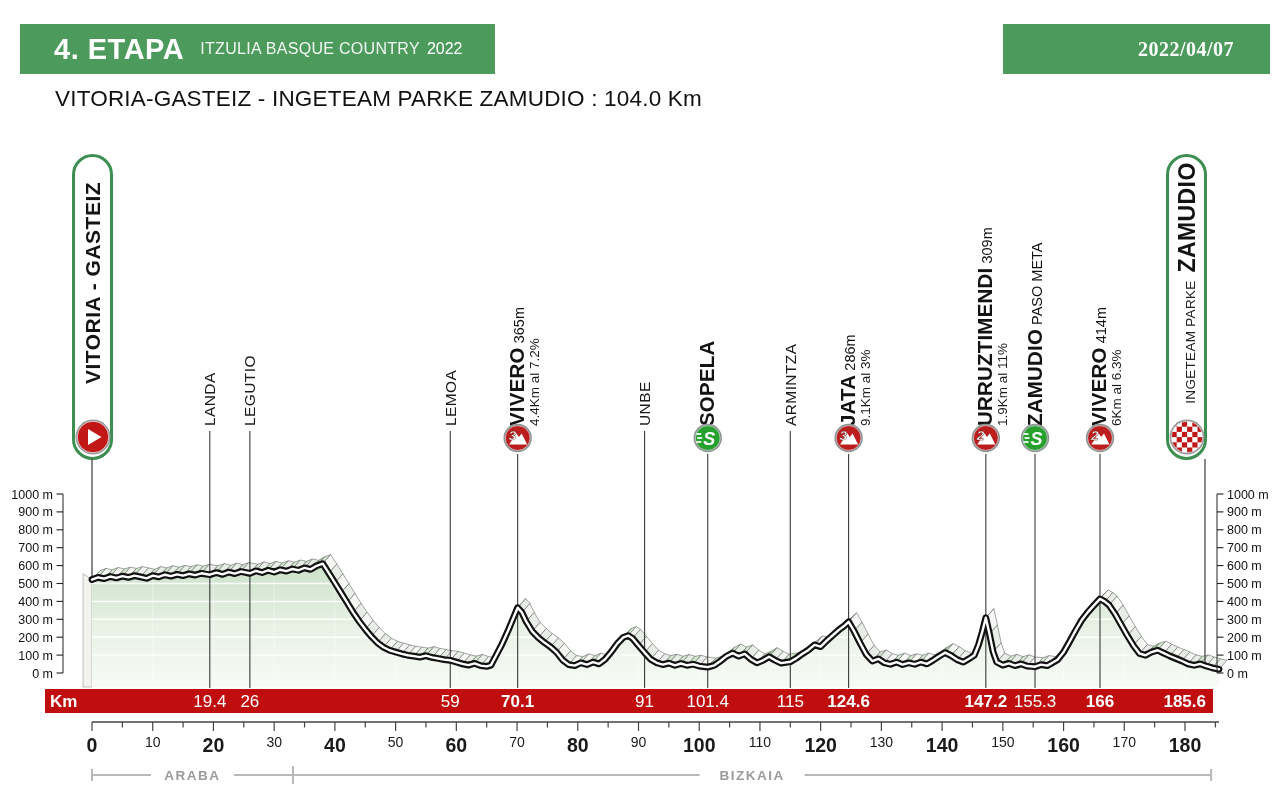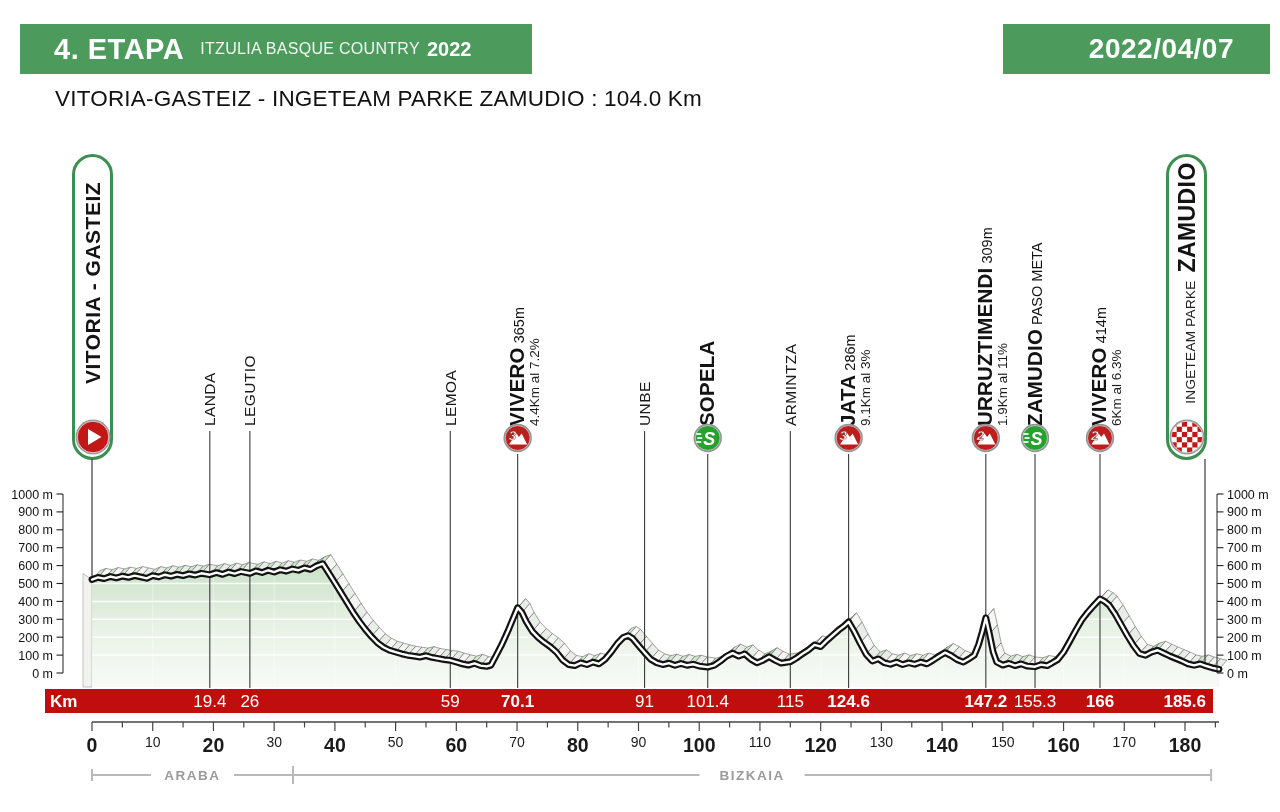--- a/index.html
+++ b/index.html
@@ -5,7 +5,7 @@
   html,body{margin:0;padding:0;background:#fff;}
   .canvas{position:relative;width:1280px;height:812px;background:#fff;overflow:hidden;
           font-family:"Liberation Sans",sans-serif;}
-  .title-bar{position:absolute;left:20px;top:24px;width:512px;height:50px;display:flex;
+  .title-bar{position:absolute;left:20px;top:24px;width:475px;height:50px;display:flex;
              align-items:center;padding-left:34px;box-sizing:border-box;}
   .stage-num{color:#fff;font-size:29px;font-weight:bold;letter-spacing:.5px;}
   .race-name{color:#f2f7f2;font-size:16px;font-weight:400;margin-left:16px;letter-spacing:.3px;}

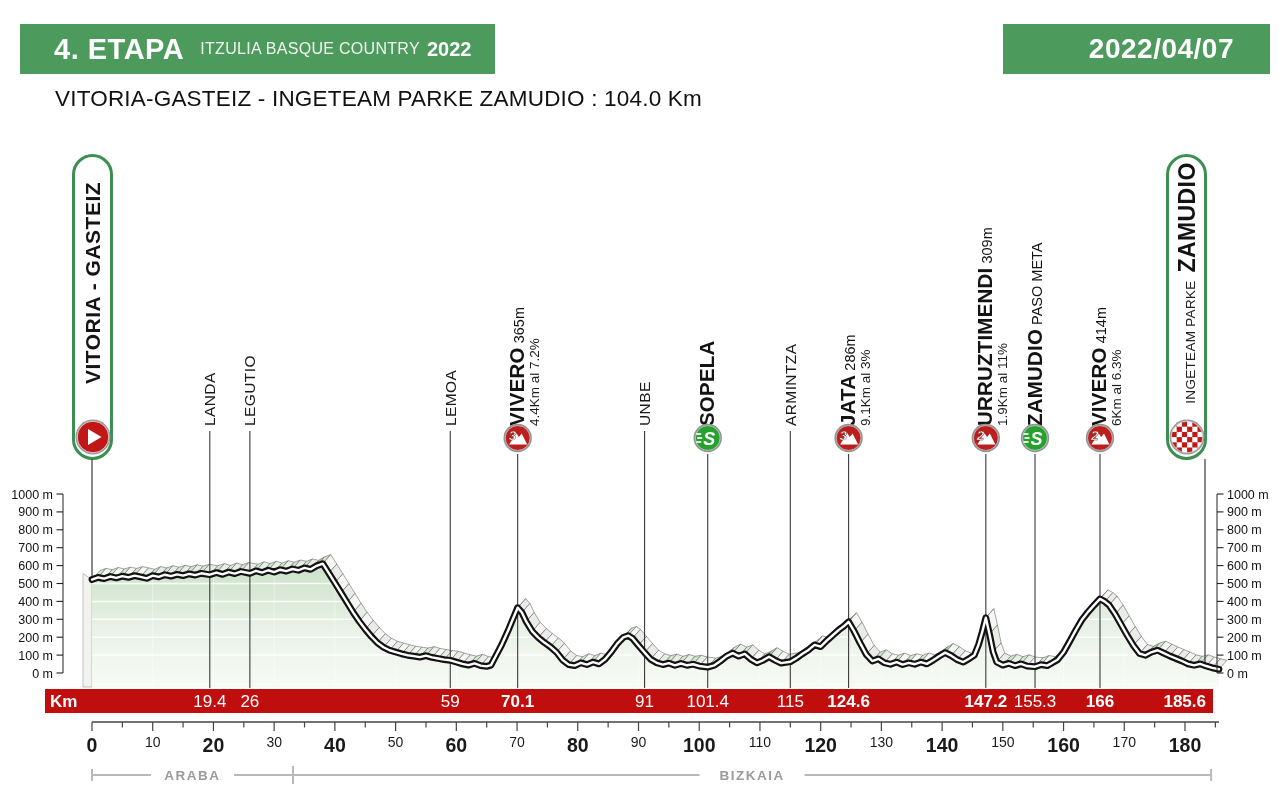--- a/index.html
+++ b/index.html
@@ -9,7 +9,7 @@
              align-items:center;padding-left:34px;box-sizing:border-box;}
   .stage-num{color:#fff;font-size:29px;font-weight:bold;letter-spacing:.5px;}
   .race-name{color:#f2f7f2;font-size:16px;font-weight:400;margin-left:16px;letter-spacing:.3px;}
-  .race-year{color:#fff;font-size:20px;font-weight:bold;margin-left:7px;}
+  .race-year{color:#fff;font-size:16px;font-weight:normal;margin-left:7px;}
   .date-box{position:absolute;left:1003px;top:24px;width:267px;height:50px;display:flex;
             align-items:center;justify-content:flex-end;padding-right:36px;box-sizing:border-box;}
   .date-box span{color:#fff;font-size:28px;font-weight:bold;letter-spacing:.5px;}

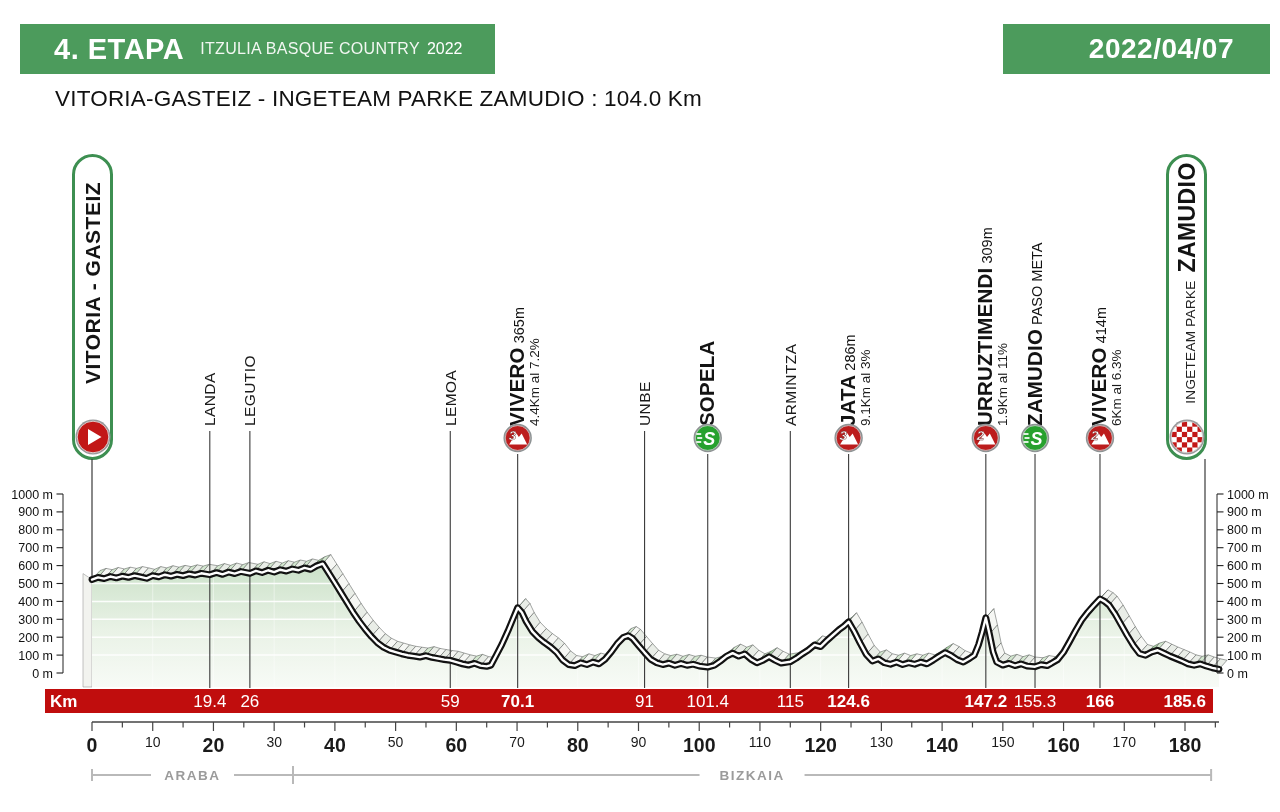--- a/index.html
+++ b/index.html
@@ -12,7 +12,7 @@
   .race-year{color:#fff;font-size:16px;font-weight:normal;margin-left:7px;}
   .date-box{position:absolute;left:1003px;top:24px;width:267px;height:50px;display:flex;
             align-items:center;justify-content:flex-end;padding-right:36px;box-sizing:border-box;}
-  .date-box span{color:#fff;font-size:28px;font-weight:bold;letter-spacing:.5px;}
+  .date-box span{color:#fff;font-size:20px;font-weight:bold;letter-spacing:.5px;font-family:Liberation Serif, serif;}
   .route-line{position:absolute;left:55px;top:86px;font-size:22.5px;color:#111;letter-spacing:.2px;}
   .route-line .b{font-weight:normal;}
   .capsule{position:absolute;top:154px;width:41px;height:306px;border:3px solid #3d8f51;

